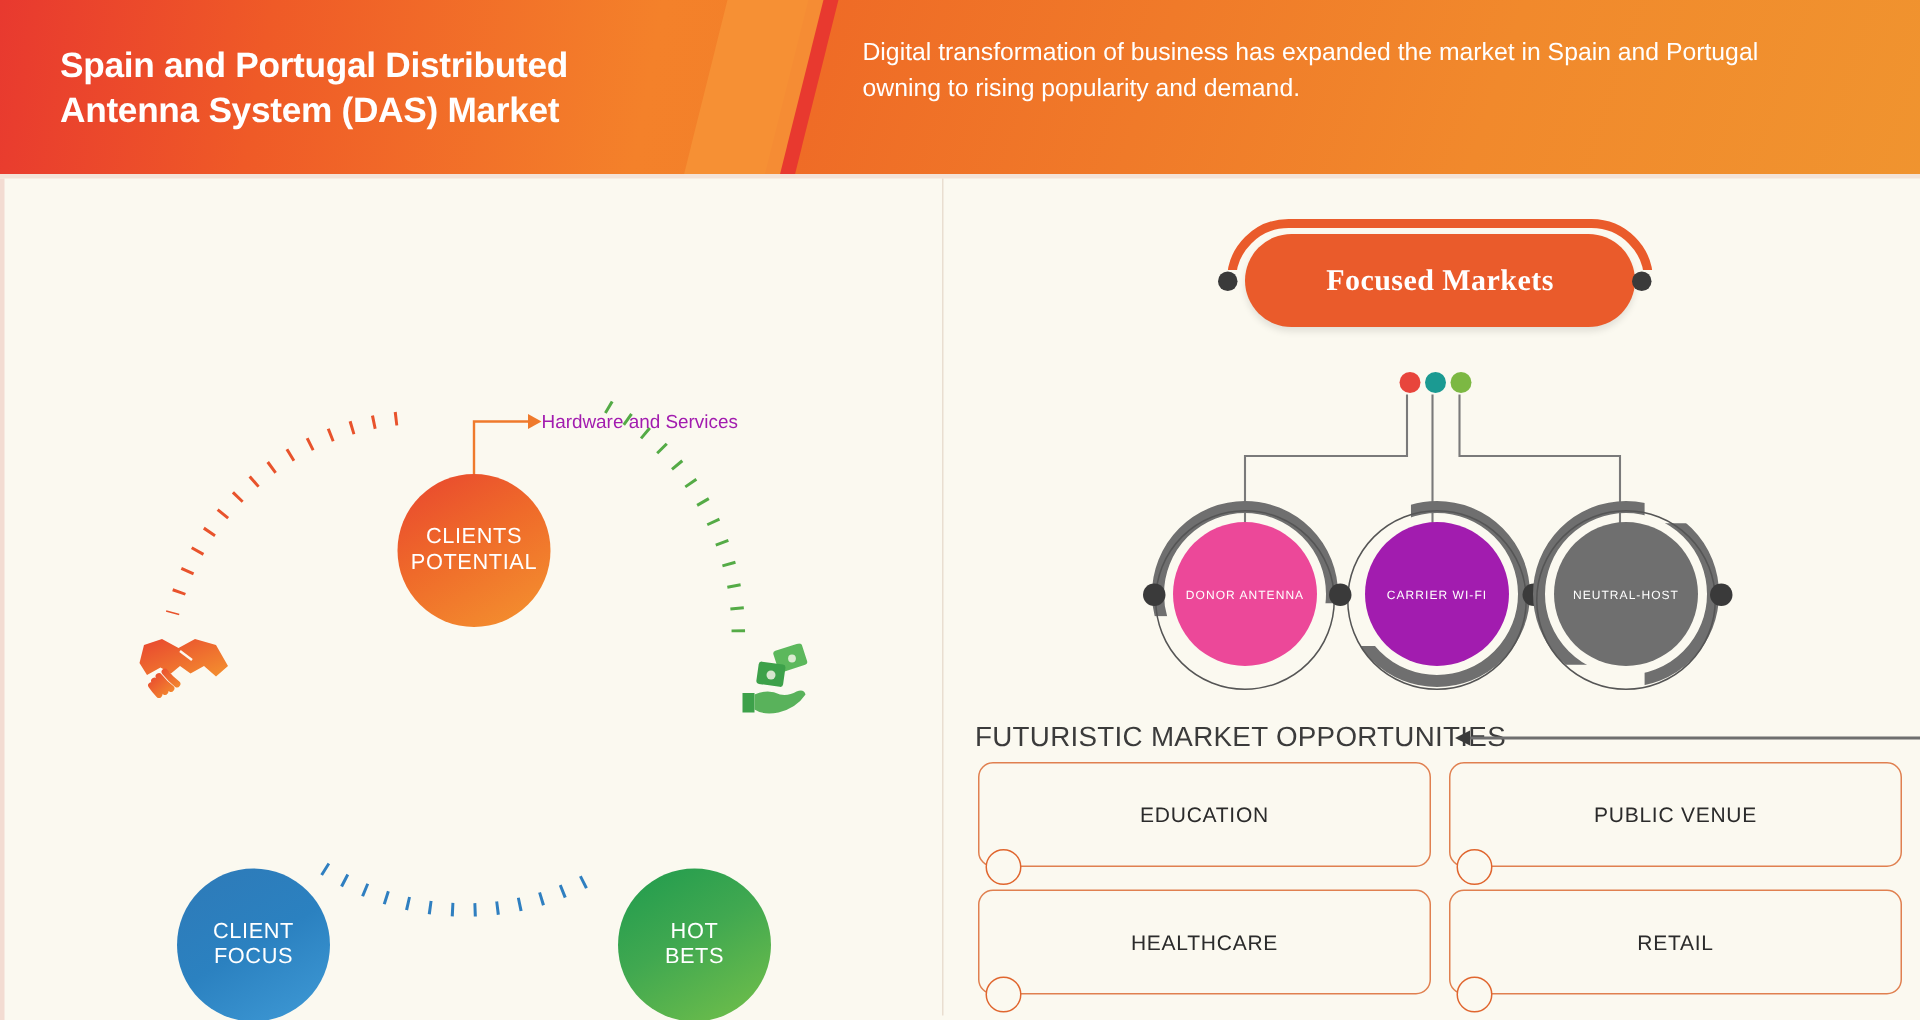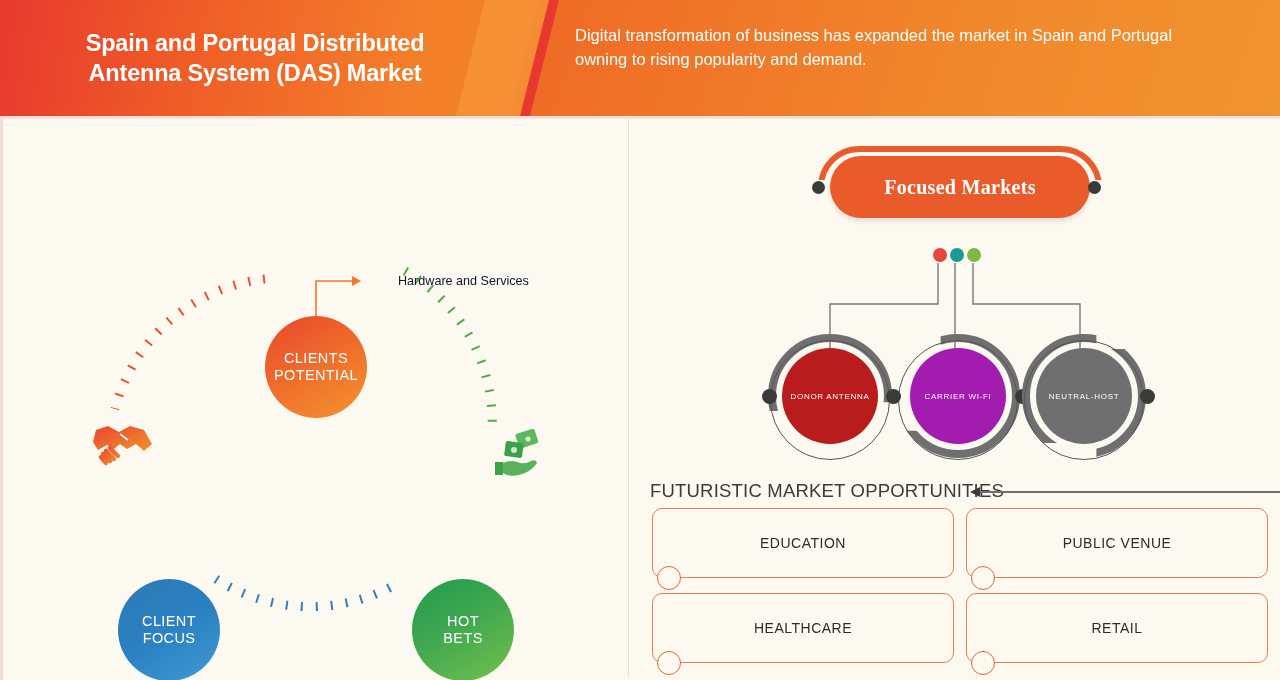--- a/index.html
+++ b/index.html
@@ -34,7 +34,7 @@
   .hdr-title {
     position: absolute; left: 40px; top: 28px; width: 430px;
     color: #ffffff; font-size: 23.5px; font-weight: bold; line-height: 1.28;
-    letter-spacing: -0.2px; z-index: 5; text-align: center;
+    letter-spacing: -0.2px; z-index: 5;
   }
   .hdr-sub {
     position: absolute; left: 575px; top: 24px; width: 650px;

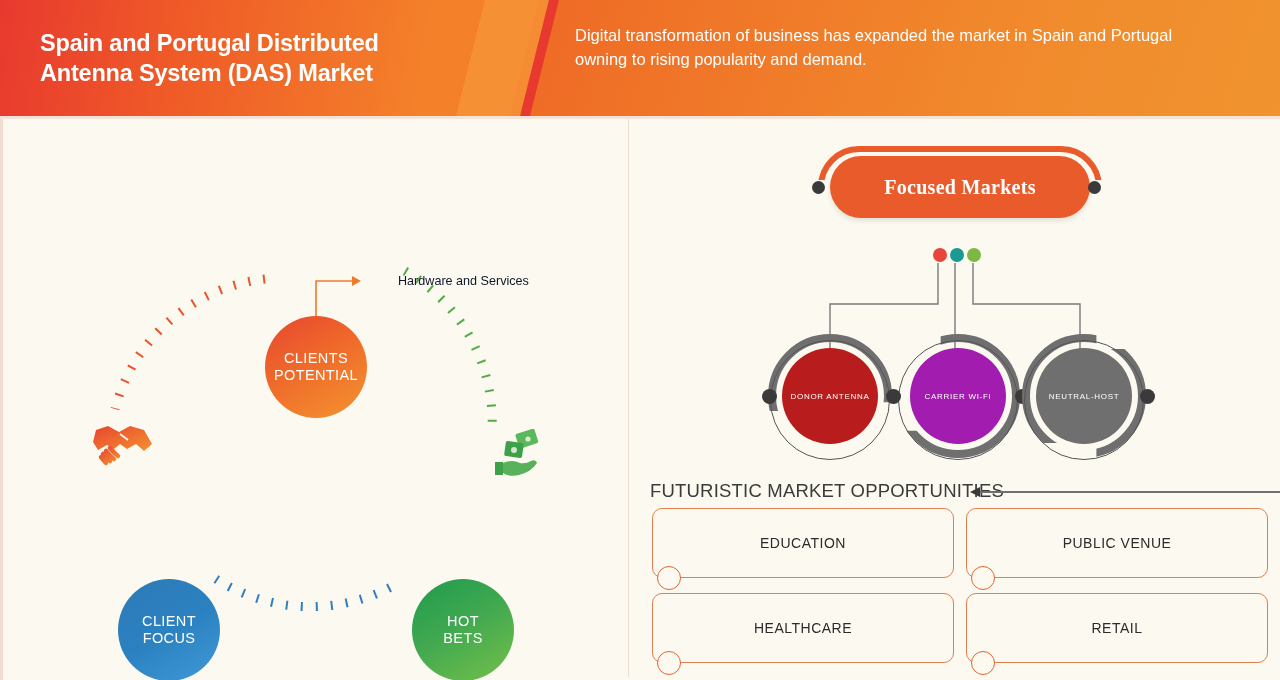--- a/index.html
+++ b/index.html
@@ -81,7 +81,7 @@
 
   
   .lbl {
-    position: absolute; font-size: 12.6px; color: #0f172a; line-height: 1.35; margin-left: 37px;
+    position: absolute; font-size: 12.6px; color: #a21caf; line-height: 1.35;
   }
   .lbl-hardware { left: 361px; top: 154px; }
 

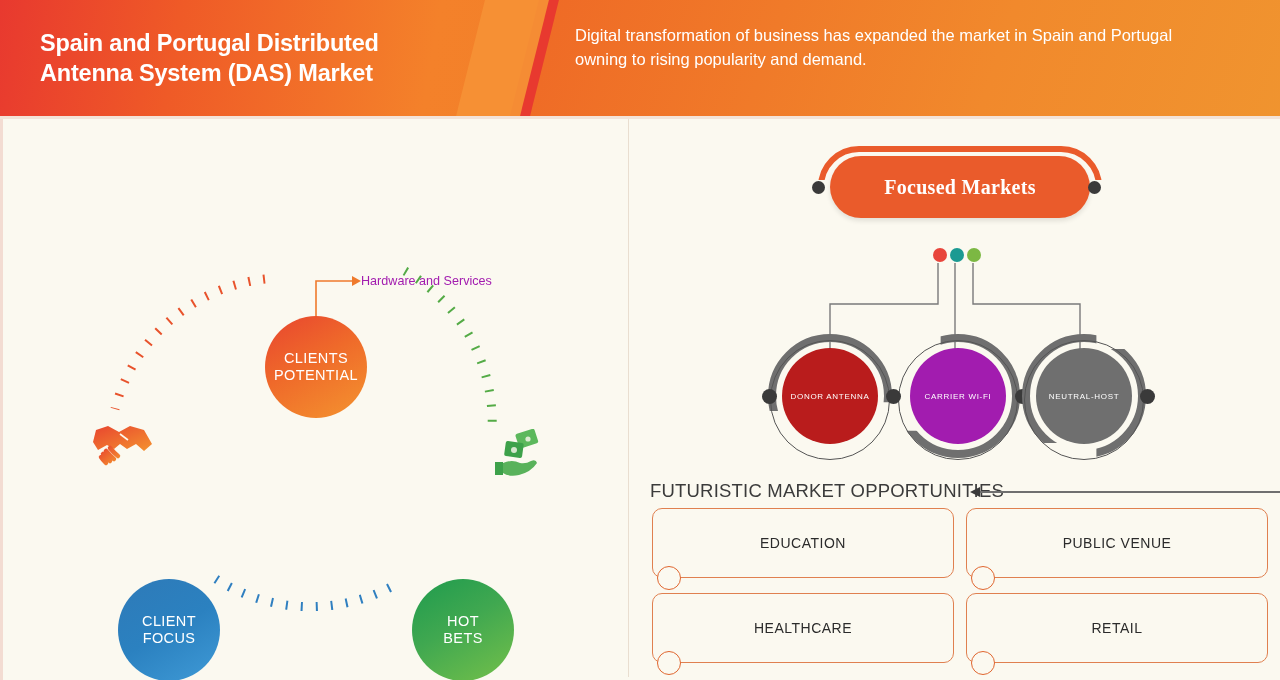--- a/index.html
+++ b/index.html
@@ -257,7 +257,7 @@
   <div class="gnode-wrap" style="left:768px;top:334px;">
     <div class="garc-outer" style="border-color:#6f6f6f;clip-path:polygon(0 0,100% 0,100% 55%,76% 55%,76% 48%,24% 48%,24% 62%,0 62%);"></div>
     <div class="garc-thin"></div>
-    <div class="gcore" style="position:absolute;left:14px;top:14px;width:96px;height:96px;border-radius:50%;background:#b91c1c;color:#fff;display:flex;align-items:center;justify-content:center;font-size:8px;letter-spacing:.7px;">
+    <div class="gcore" style="position:absolute;left:14px;top:14px;width:96px;height:96px;border-radius:50%;background:#ec4899;color:#fff;display:flex;align-items:center;justify-content:center;font-size:8px;letter-spacing:.7px;">
       <span>DONOR ANTENNA</span>
     </div>
   </div>

